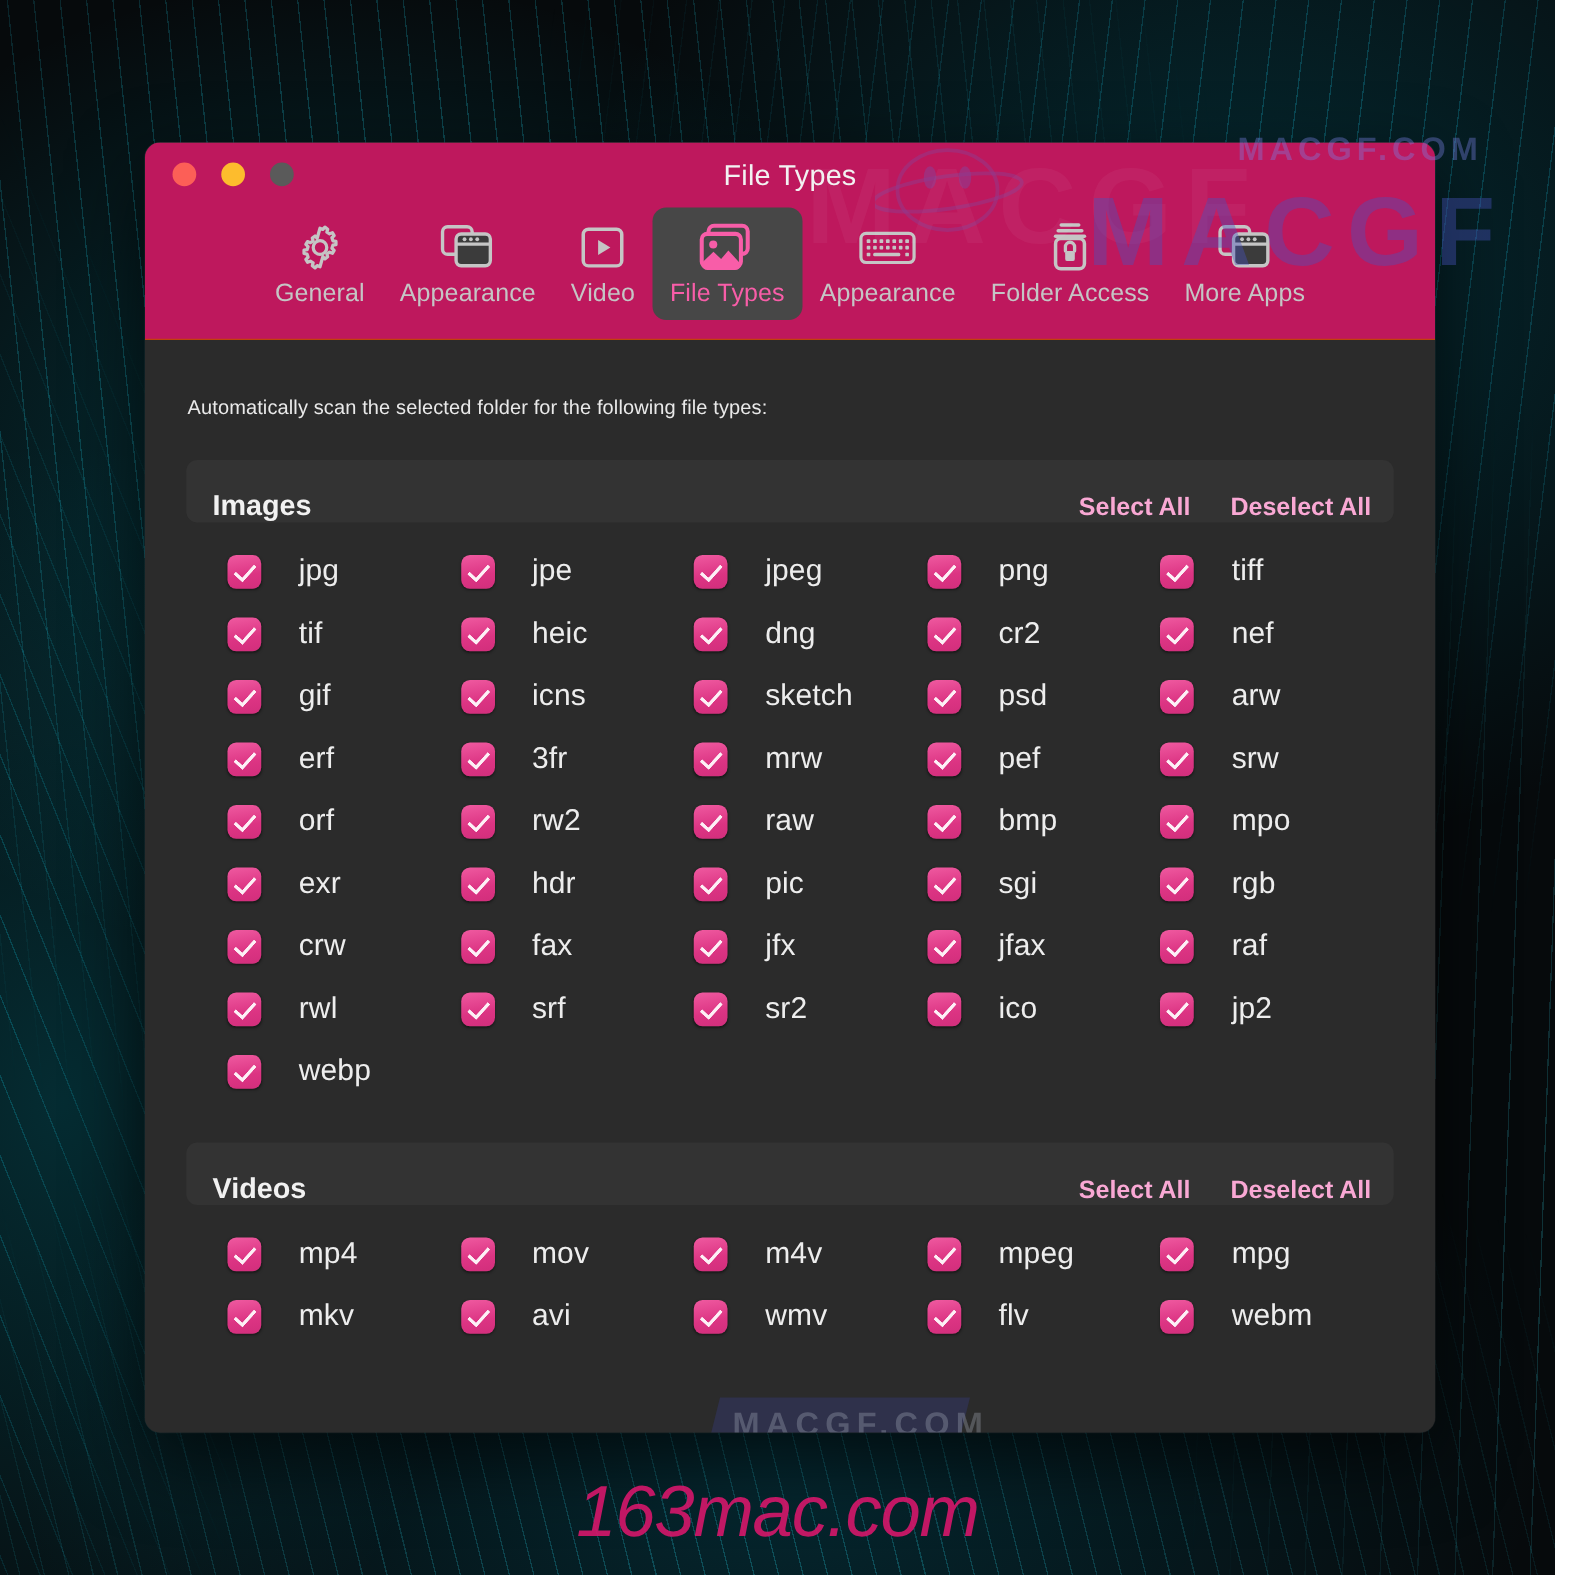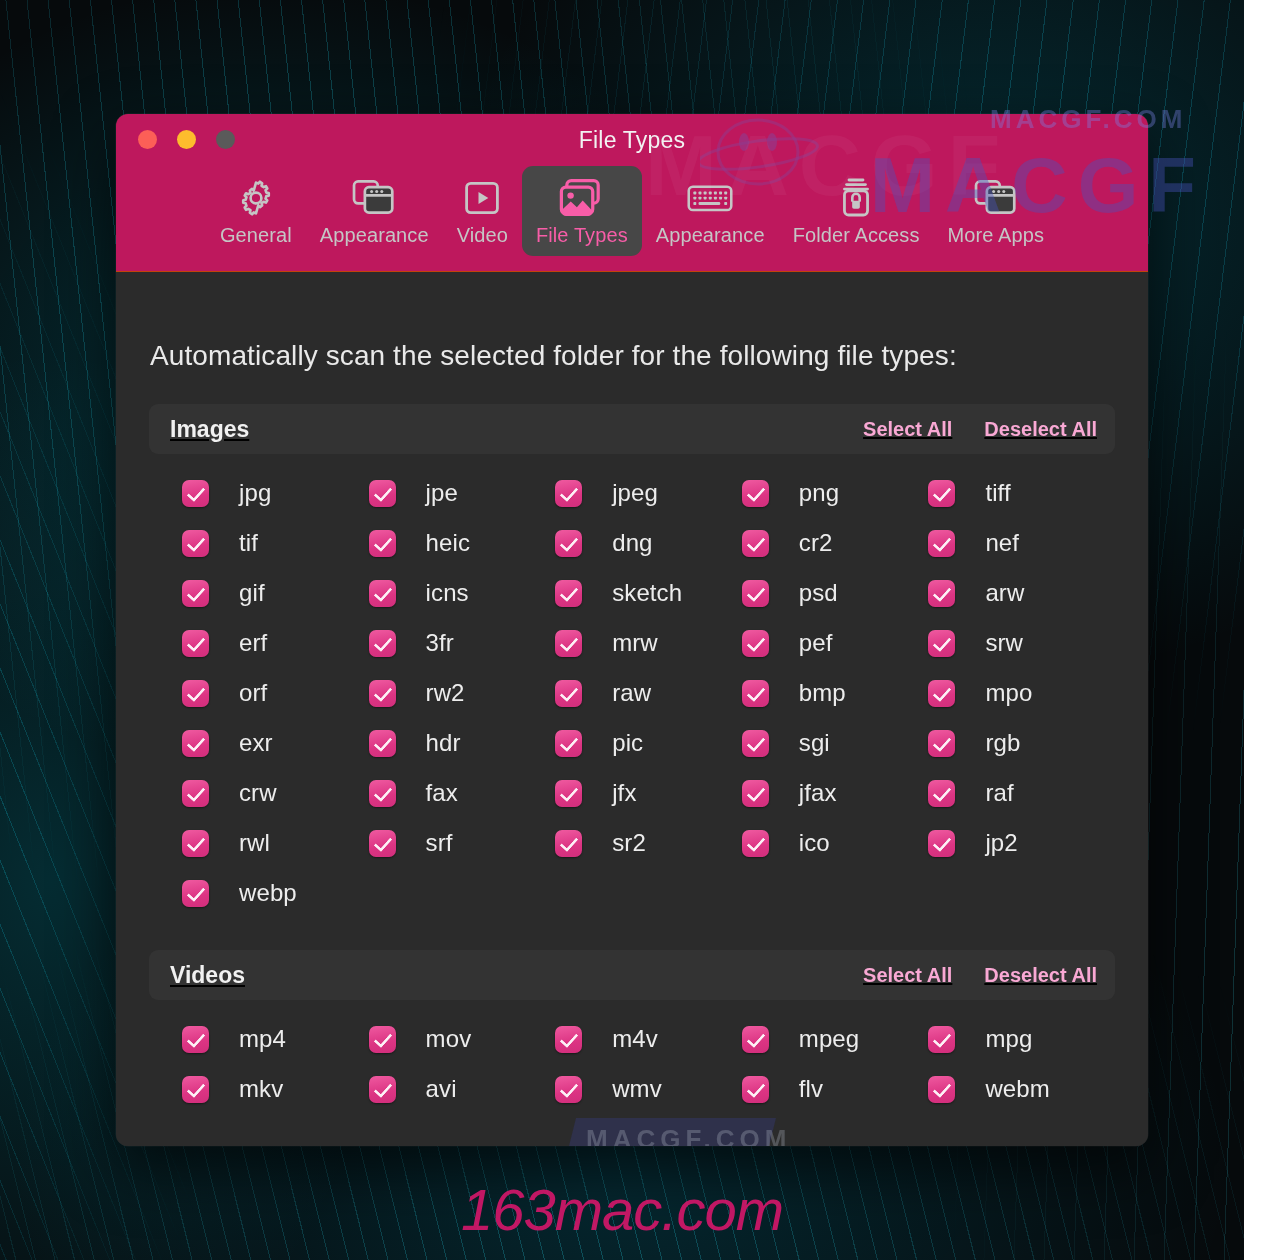--- a/index.html
+++ b/index.html
@@ -170,9 +170,9 @@
     background:#2B2B2B;
   }
   #intro {
-    padding-top:68px;
+    padding-top:46px;
     padding-left:1px;
-    font-size:28px;
+    font-size:16px;
     color:#E9E9E9;
     letter-spacing:.1px;
   }

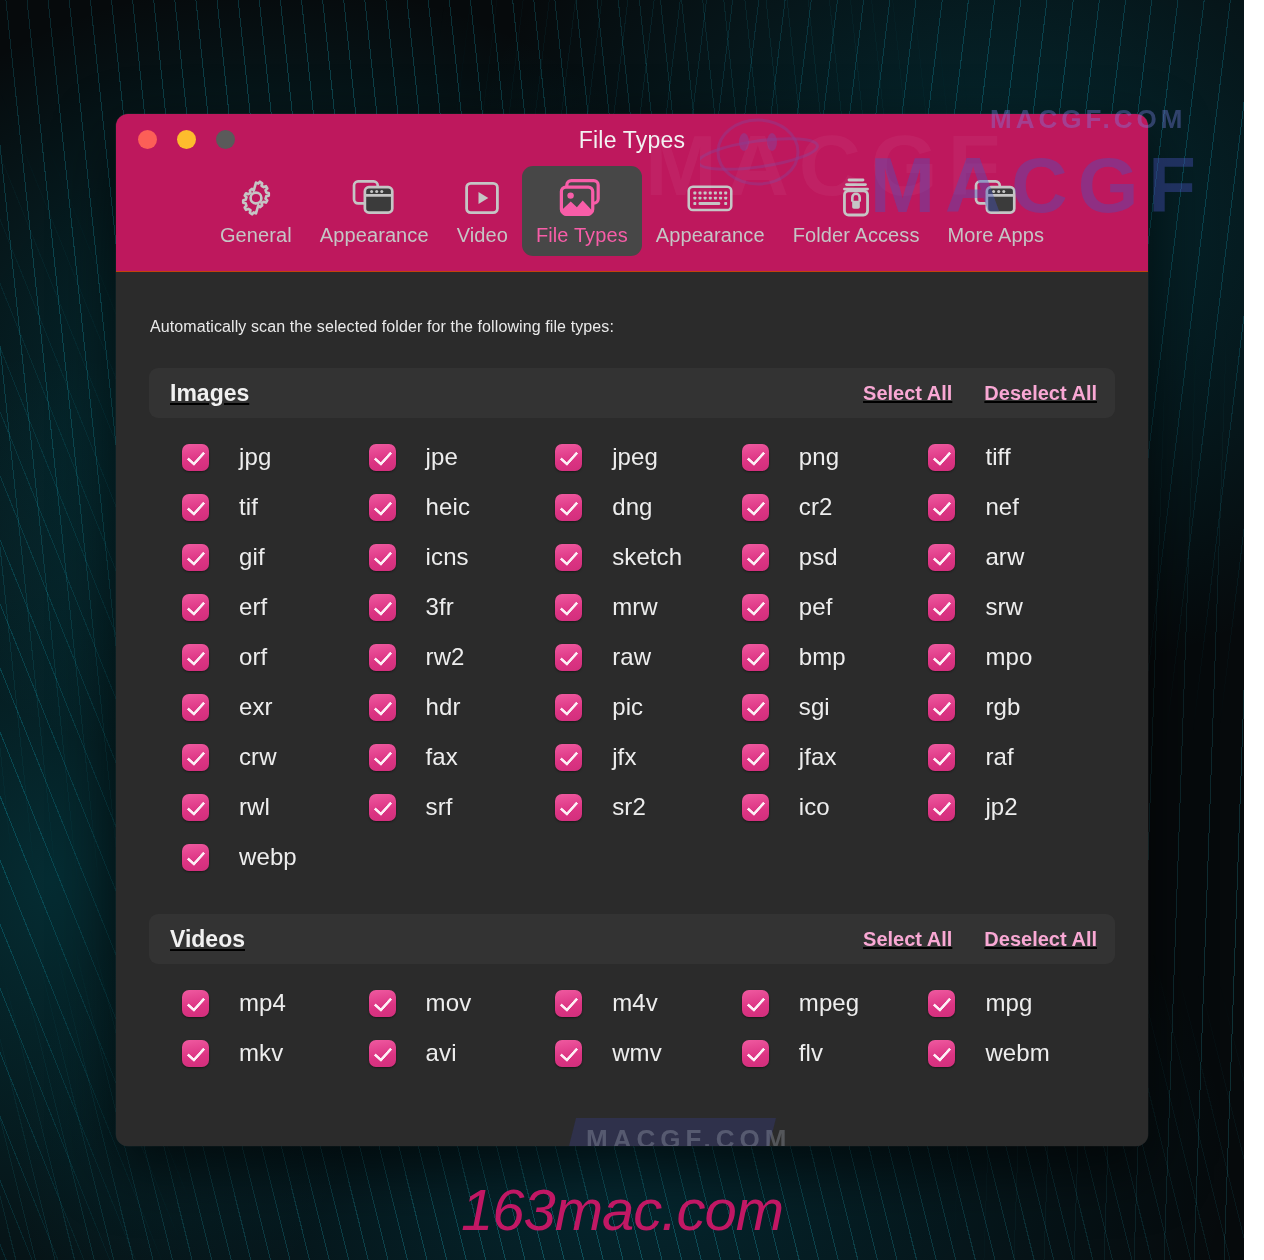--- a/index.html
+++ b/index.html
@@ -183,9 +183,8 @@
     background:#333333;
     border-radius:9px;
     display:flex;
-    align-items:center;
+    align-items:flex-end;
     padding:0 18px 0 21px;
-    text-decoration:underline;
   }
   .section-title {
     font-size:23px;

